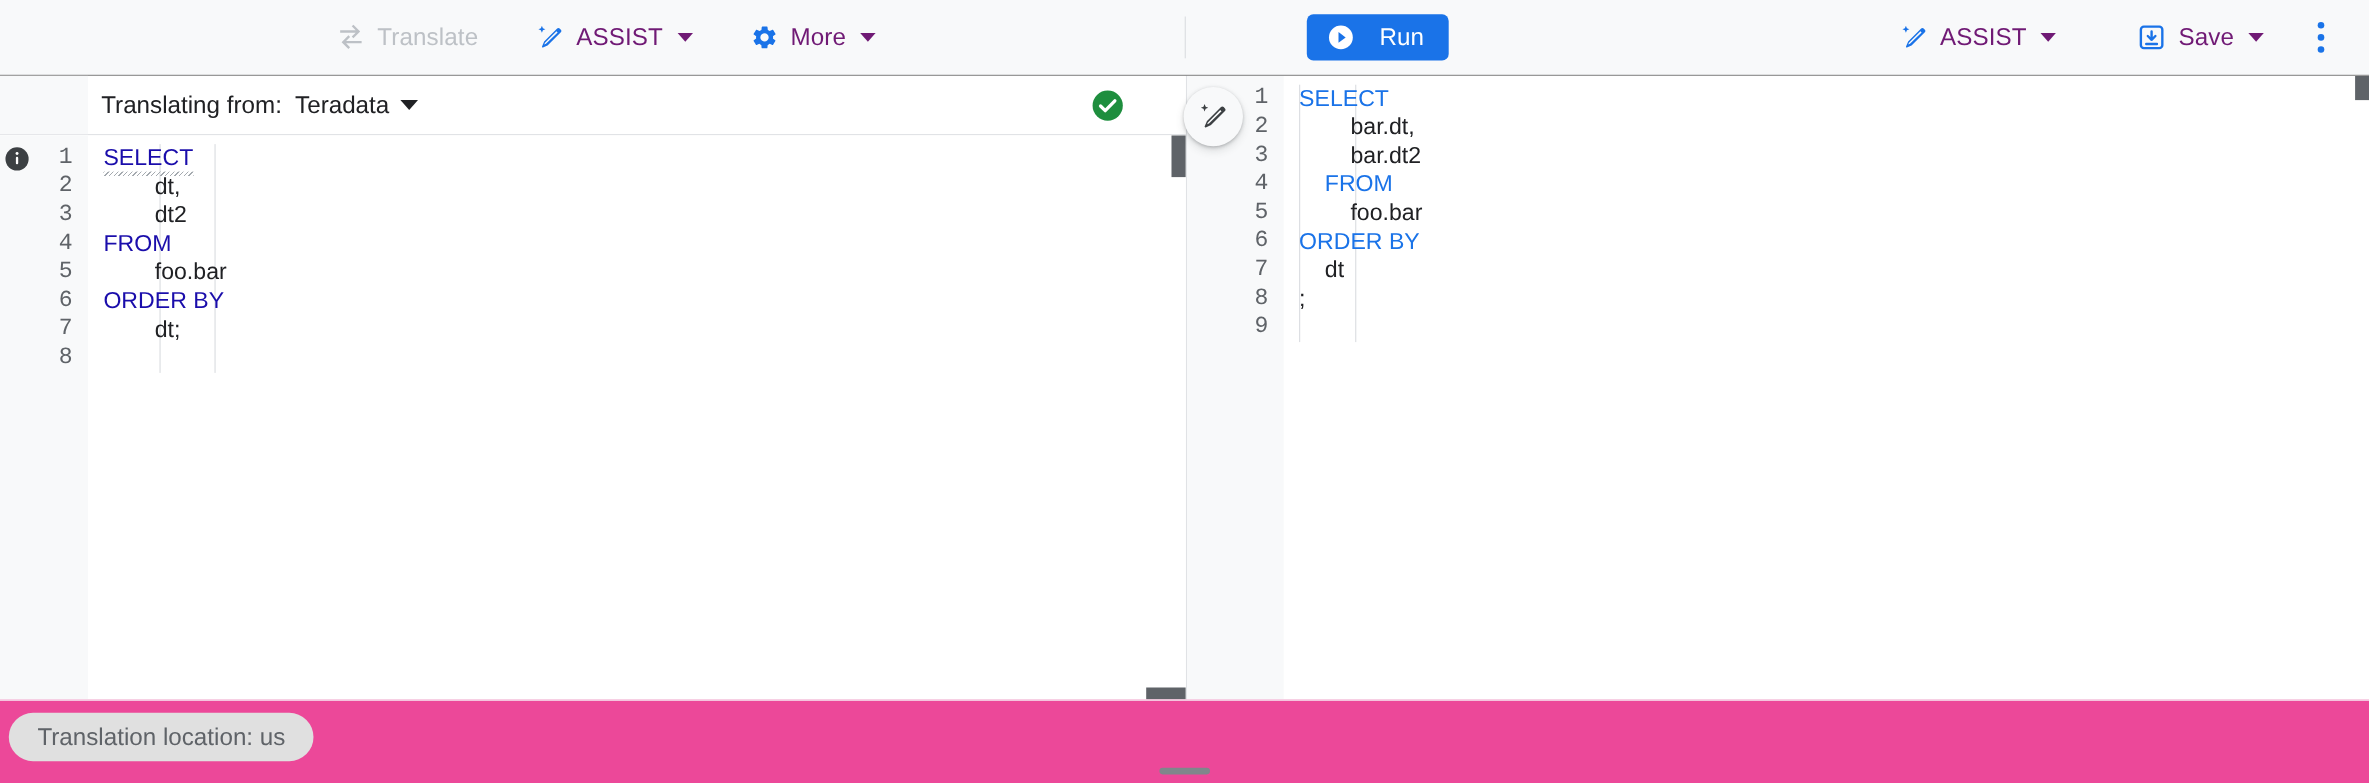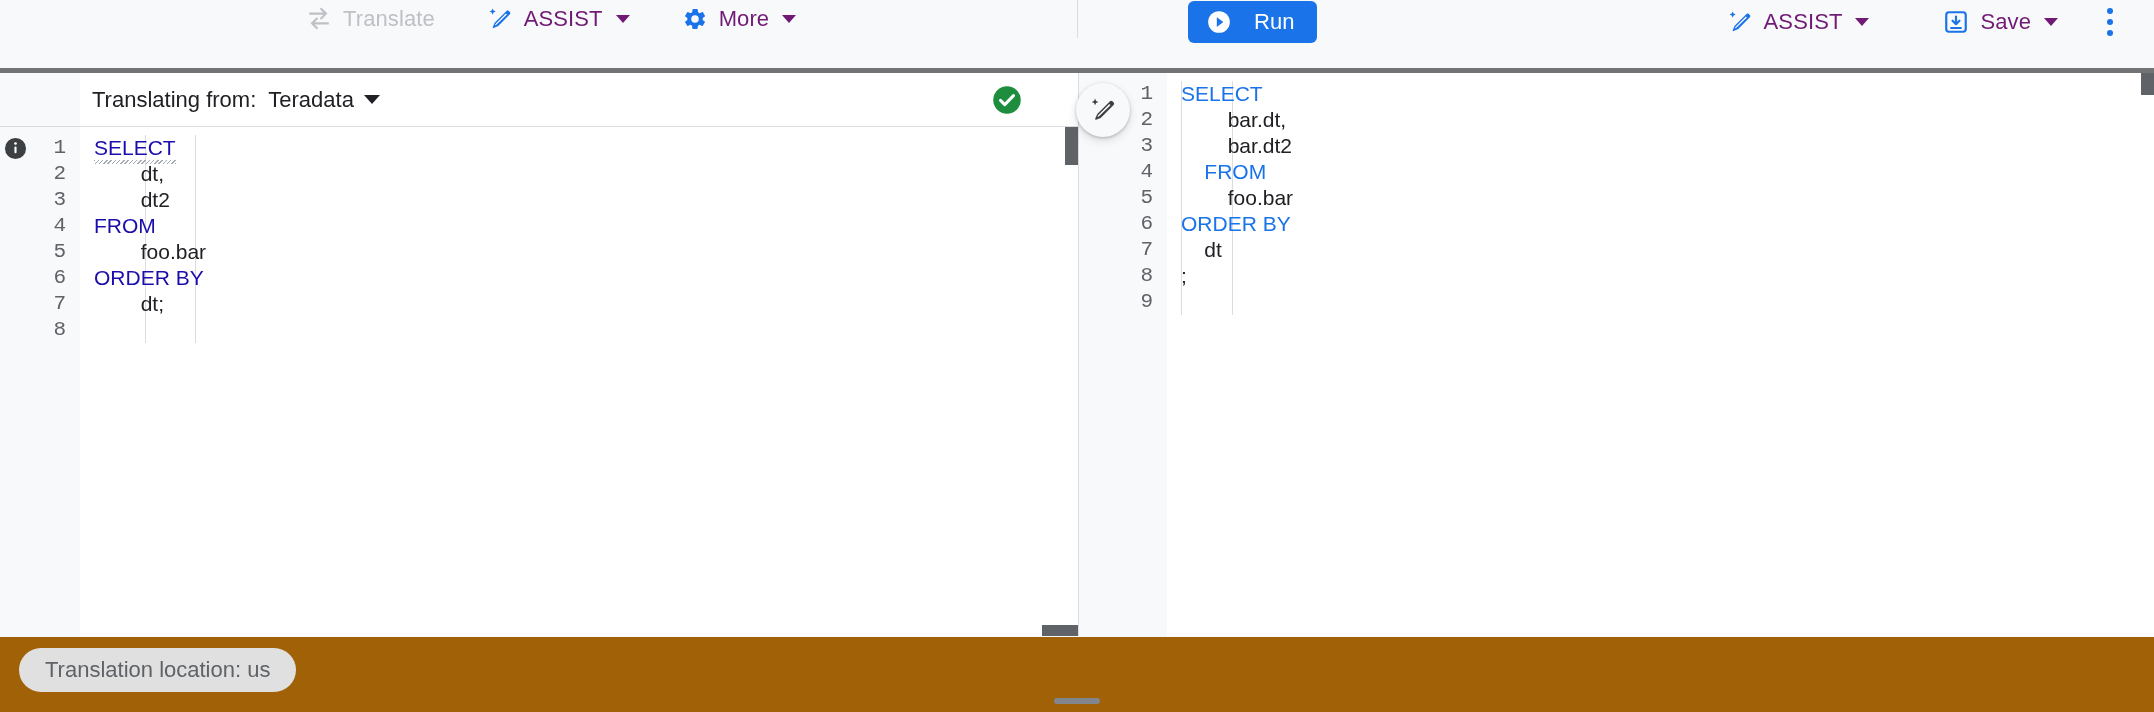--- a/index.html
+++ b/index.html
@@ -29,9 +29,9 @@
     height: 68px;
     min-height: 68px;
     background: #f8f9fa;
-    border-bottom: 5px solid #737373;
-    display: flex;
-    align-items: flex-start;
+    border-bottom: 1px solid #737373;
+    display: flex;
+    align-items: center;
     position: relative;
   }
   .toolbar-left {

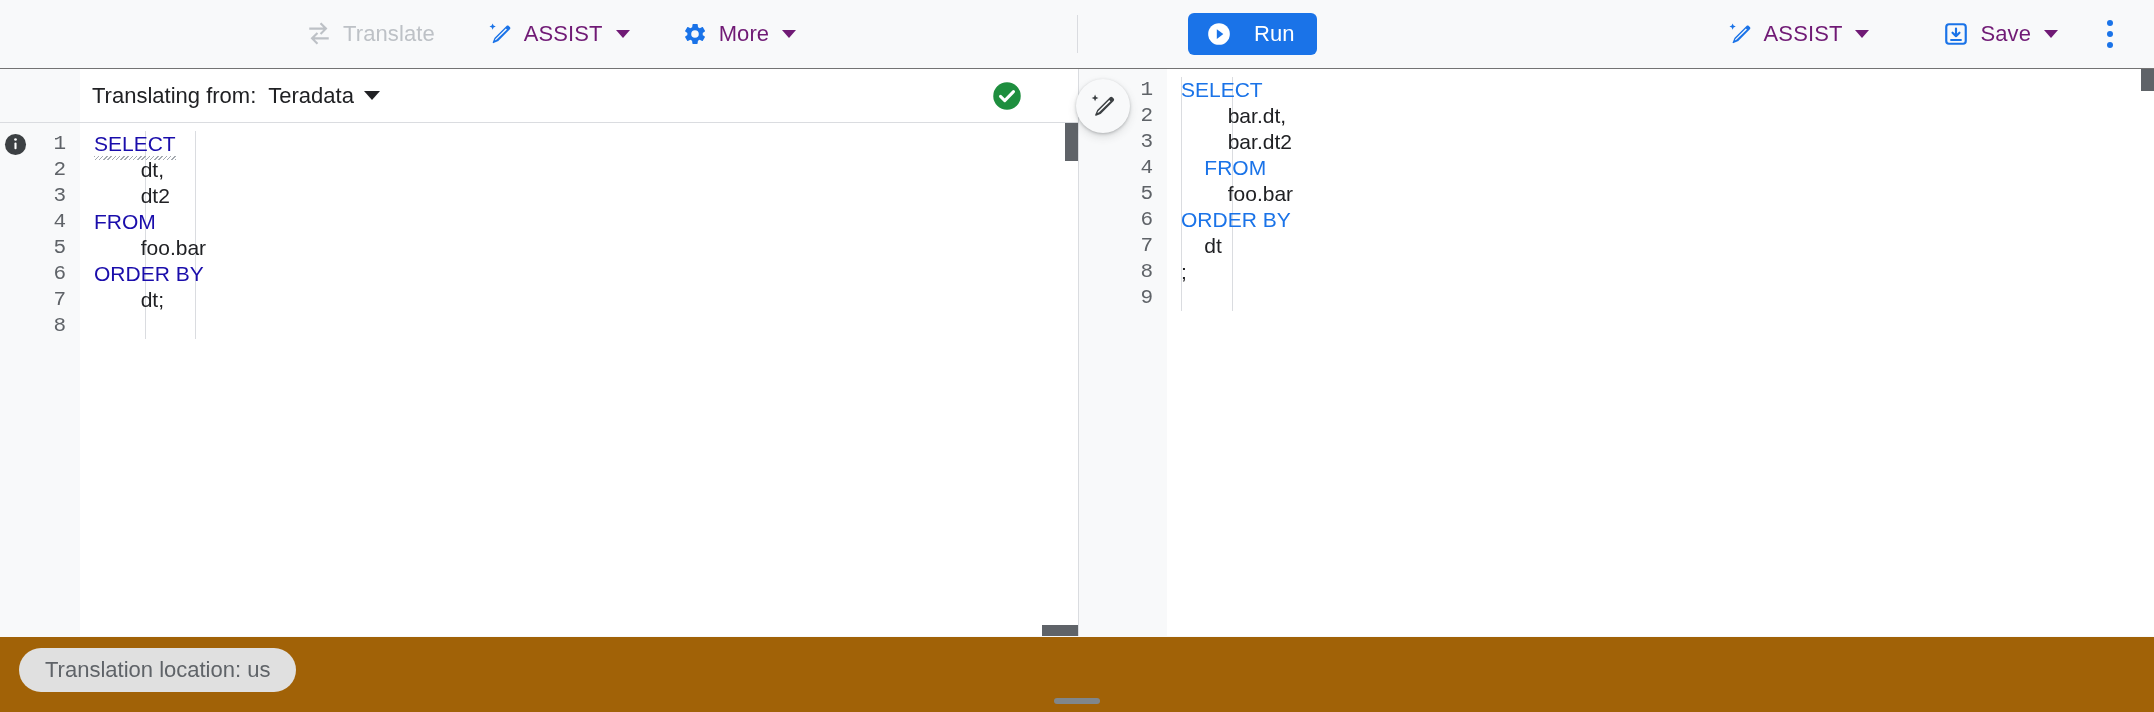--- a/index.html
+++ b/index.html
@@ -296,13 +296,12 @@
   .footer {
     height: 76px;
     min-height: 76px;
-    background: #a16207;
+    background: #ec4899;
     position: relative;
     display: flex;
     align-items: flex-start;
     padding-top: 12px;
     box-sizing: border-box;
-    padding-left: 11px;
   }
   .chip {
     margin-left: 8px;

